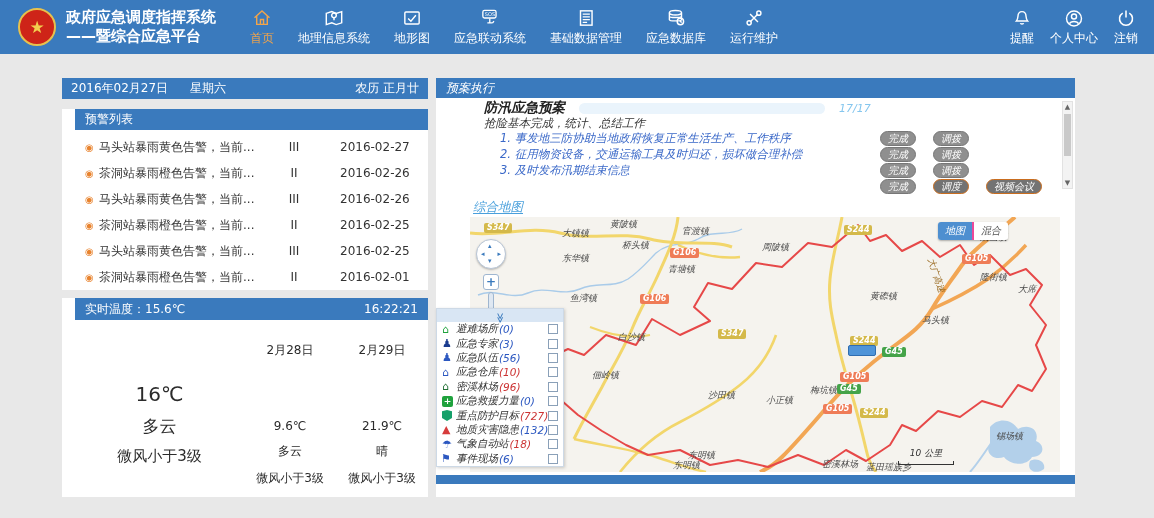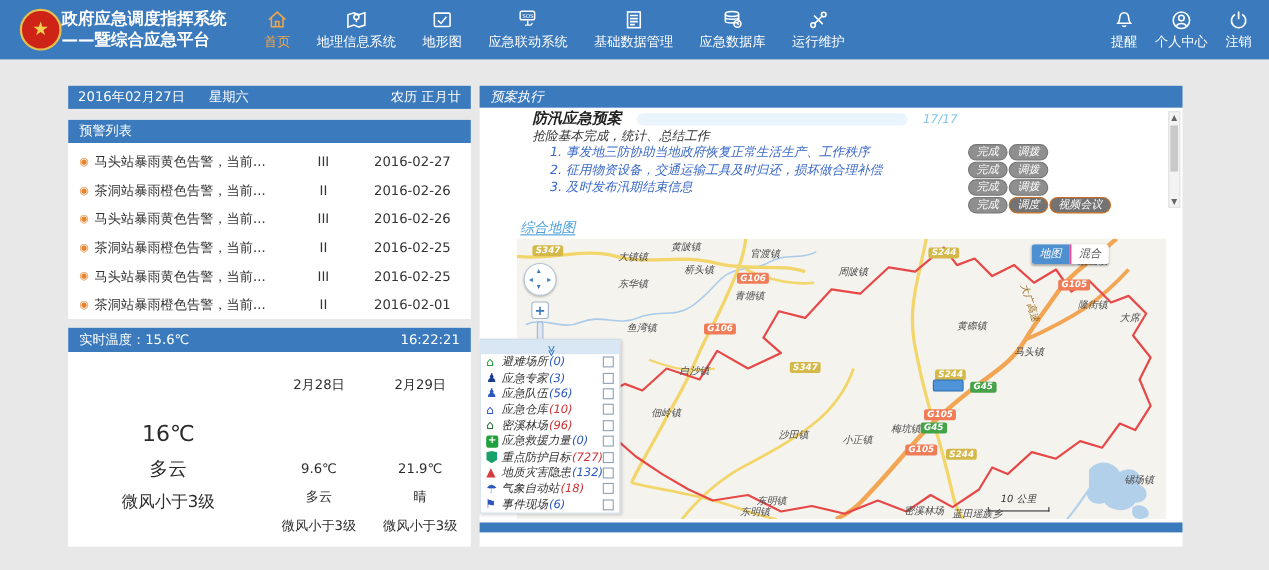--- a/index.html
+++ b/index.html
@@ -10,7 +10,7 @@
   .topbar { height:54px; background:#3a7abd; display:flex; align-items:center; padding:0 16px 0 18px; }
   .emblem { width:38px; height:38px; border-radius:50%; background:#ce2418; border:2px solid #e7c14d;
             display:flex; align-items:center; justify-content:center; color:#f2cf4e; font-size:17px; flex:0 0 auto; }
-  .app-title { color:#fff; font-size:15px; font-weight:bold; line-height:1.3; margin-left:0; white-space:nowrap; }
+  .app-title { color:#fff; font-size:15px; font-weight:bold; line-height:1.3; margin-left:10px; white-space:nowrap; }
   .nav { display:flex; align-items:flex-end; margin-left:34px; gap:24px; }
   .nv { display:flex; flex-direction:column; align-items:center; gap:1px; color:#fff; font-size:12px; cursor:pointer; white-space:nowrap; }
   .nv svg { display:block; }

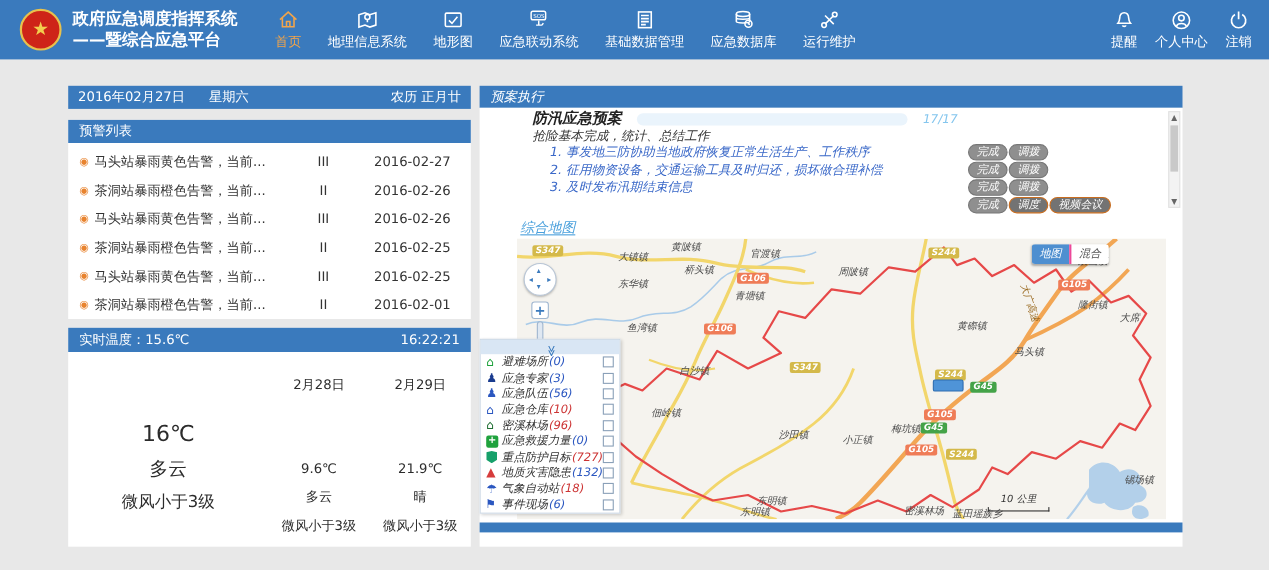--- a/index.html
+++ b/index.html
@@ -27,7 +27,7 @@
   .date-bar { height:21px; display:flex; align-items:center; padding:0 9px; font-size:12px; }
   .date-bar .wd { margin-left:22px; }
   .date-bar .lunar { margin-left:auto; }
-  .card { background:#fff; }
+  .card { background:#fff;padding-left:13px; }
   .card1 { margin-top:10px; height:181px; }
   .card-head { height:21px; display:flex; align-items:center; padding:0 10px; font-size:12px; }
   .alert-list { padding-top:4px; }

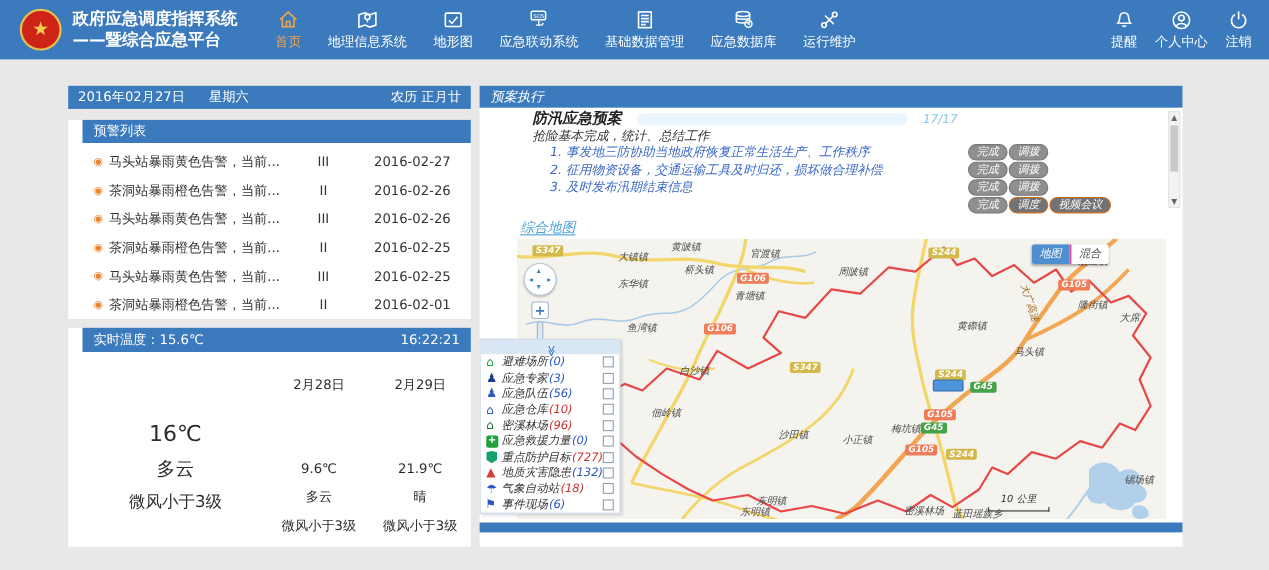--- a/index.html
+++ b/index.html
@@ -56,7 +56,7 @@
   .plan-desc { margin-left:48px; height:14px; font-size:11.5px; color:#333; }
   .task-row { display:flex; align-items:center; height:16px; padding-left:64px; }
   .t-text { width:380px; font-size:11.5px; color:#3a68c8; white-space:nowrap; overflow:hidden; }
-  .t-btns { display:flex; gap:1px; align-items:flex-end; }
+  .t-btns { display:flex; gap:17px; align-items:flex-end; }
   .pill { min-width:34px; height:15px; line-height:13px; border-radius:8px; background:#8f8f8f;
           border:1px solid #777; color:#fff; font-size:10px; padding:0 7px; text-align:center; cursor:pointer; }
   .pill.orange { background:#737373; border-color:#c96d1f; }

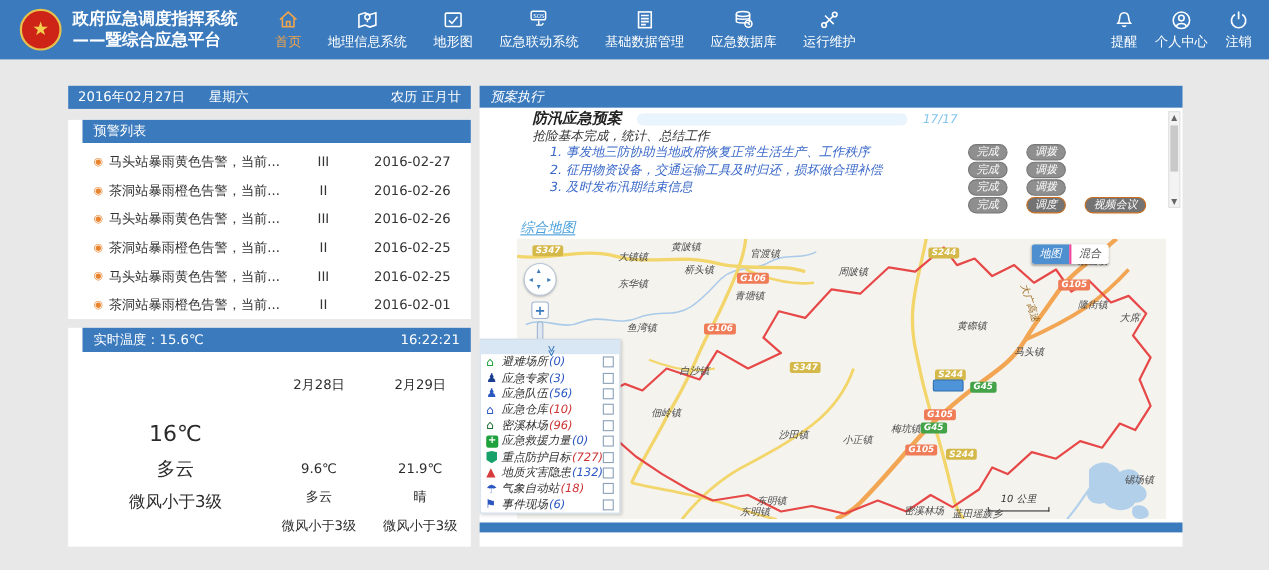--- a/index.html
+++ b/index.html
@@ -396,7 +396,7 @@
             <div class="m-label" style="left: 203px; top: 242px;">东明镇</div>
             <div class="m-label" style="left: 352px; top: 241px;">密溪林场</div>
             <div class="m-label" style="left: 396px; top: 244px;">蓝田瑶族乡</div>
-            <div class="m-label" style="left: 552px; top: 213px;">锡场镇</div>
+            <div class="m-label" style="left: 526px; top: 213px;">锡场镇</div>
             <div class="m-label" style="left: 548px; top: 66px;">大席</div>
           </div>
         <div id="map-badges">

